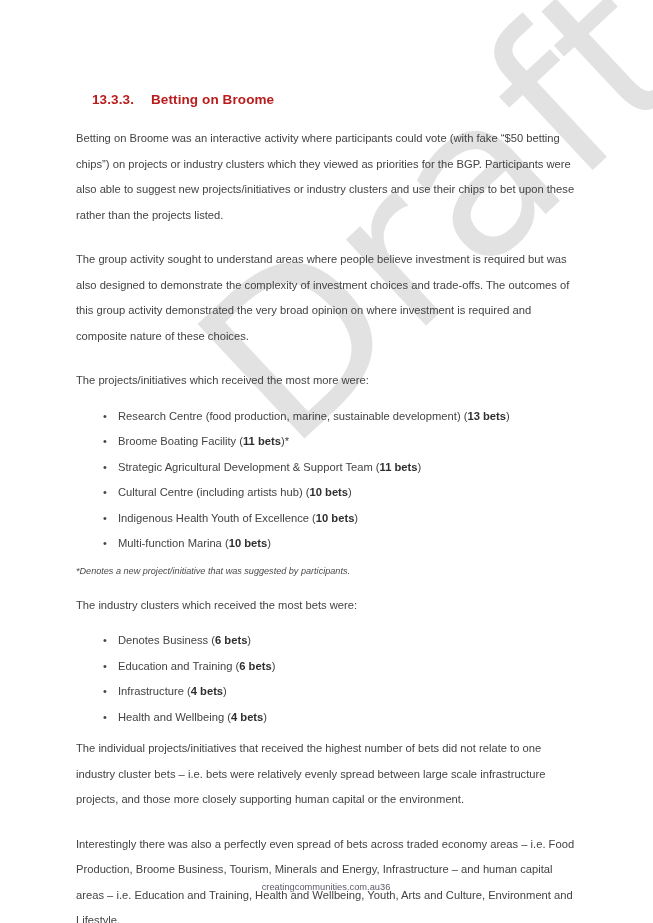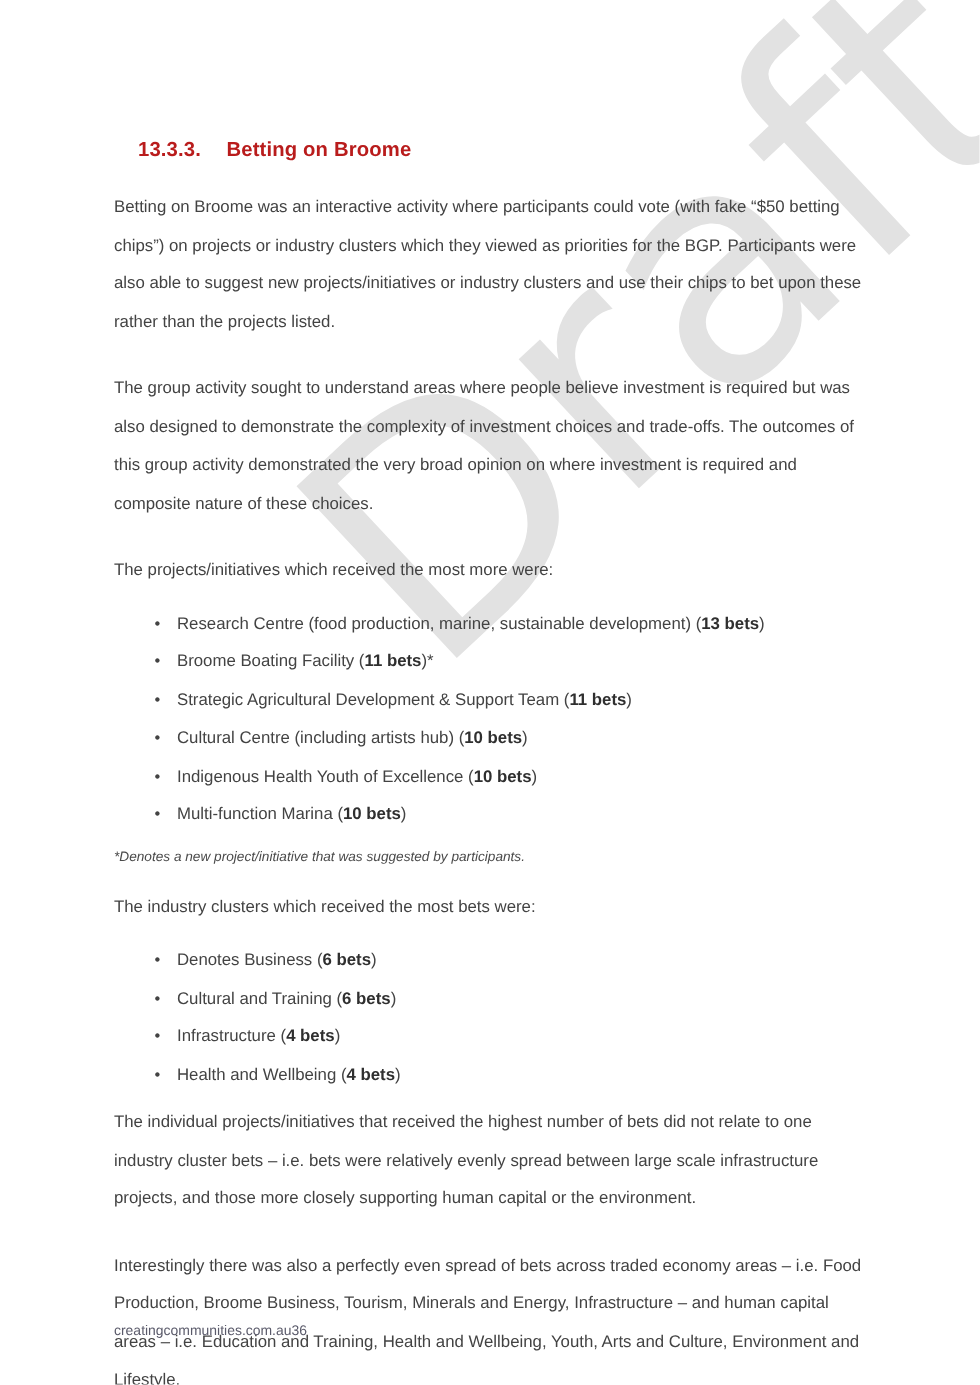--- a/index.html
+++ b/index.html
@@ -169,7 +169,7 @@
 
     <ul class="bullet-list" id="clusters-list">
         <li><span>Denotes Business (</span><b>6 bets</b><span>)</span></li>
-        <li><span>Cultural and Training (</span><b>6 bets</b><span>)</span></li>
+        <li><span>Education and Training (</span><b>6 bets</b><span>)</span></li>
         <li><span>Infrastructure (</span><b>4 bets</b><span>)</span></li>
         <li><span>Health and Wellbeing (</span><b>4 bets</b><span>)</span></li>
       </ul>

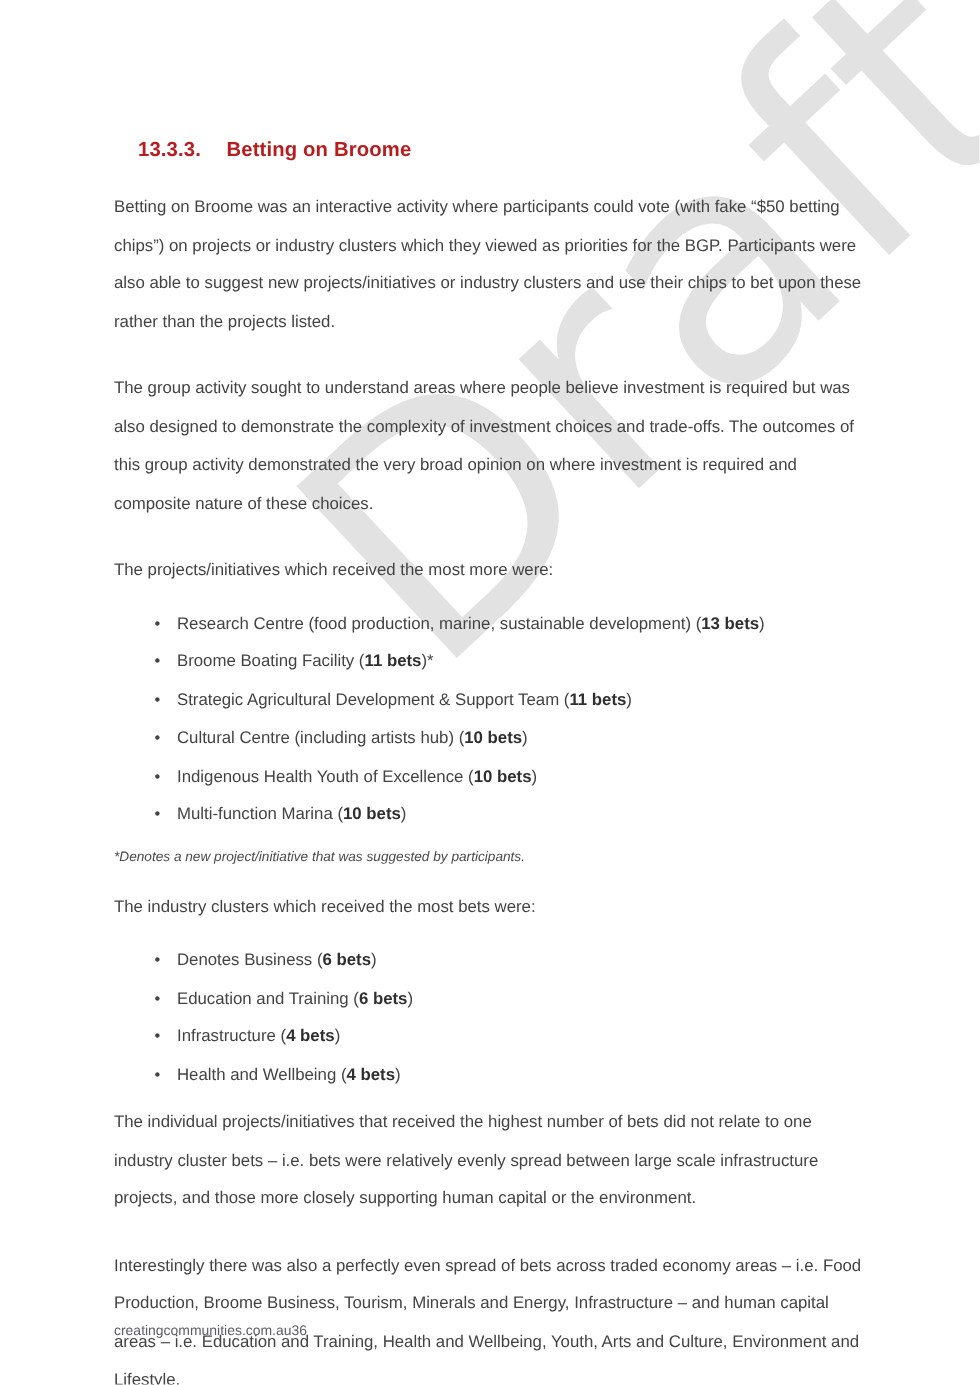--- a/index.html
+++ b/index.html
@@ -125,7 +125,7 @@
     top: 882px;
     width: 500px;
     display: flex;
-    justify-content: flex-start;
+    justify-content: center;
     align-items: baseline;
     font-size: 9.3px;
     color: #5a5a6a;

